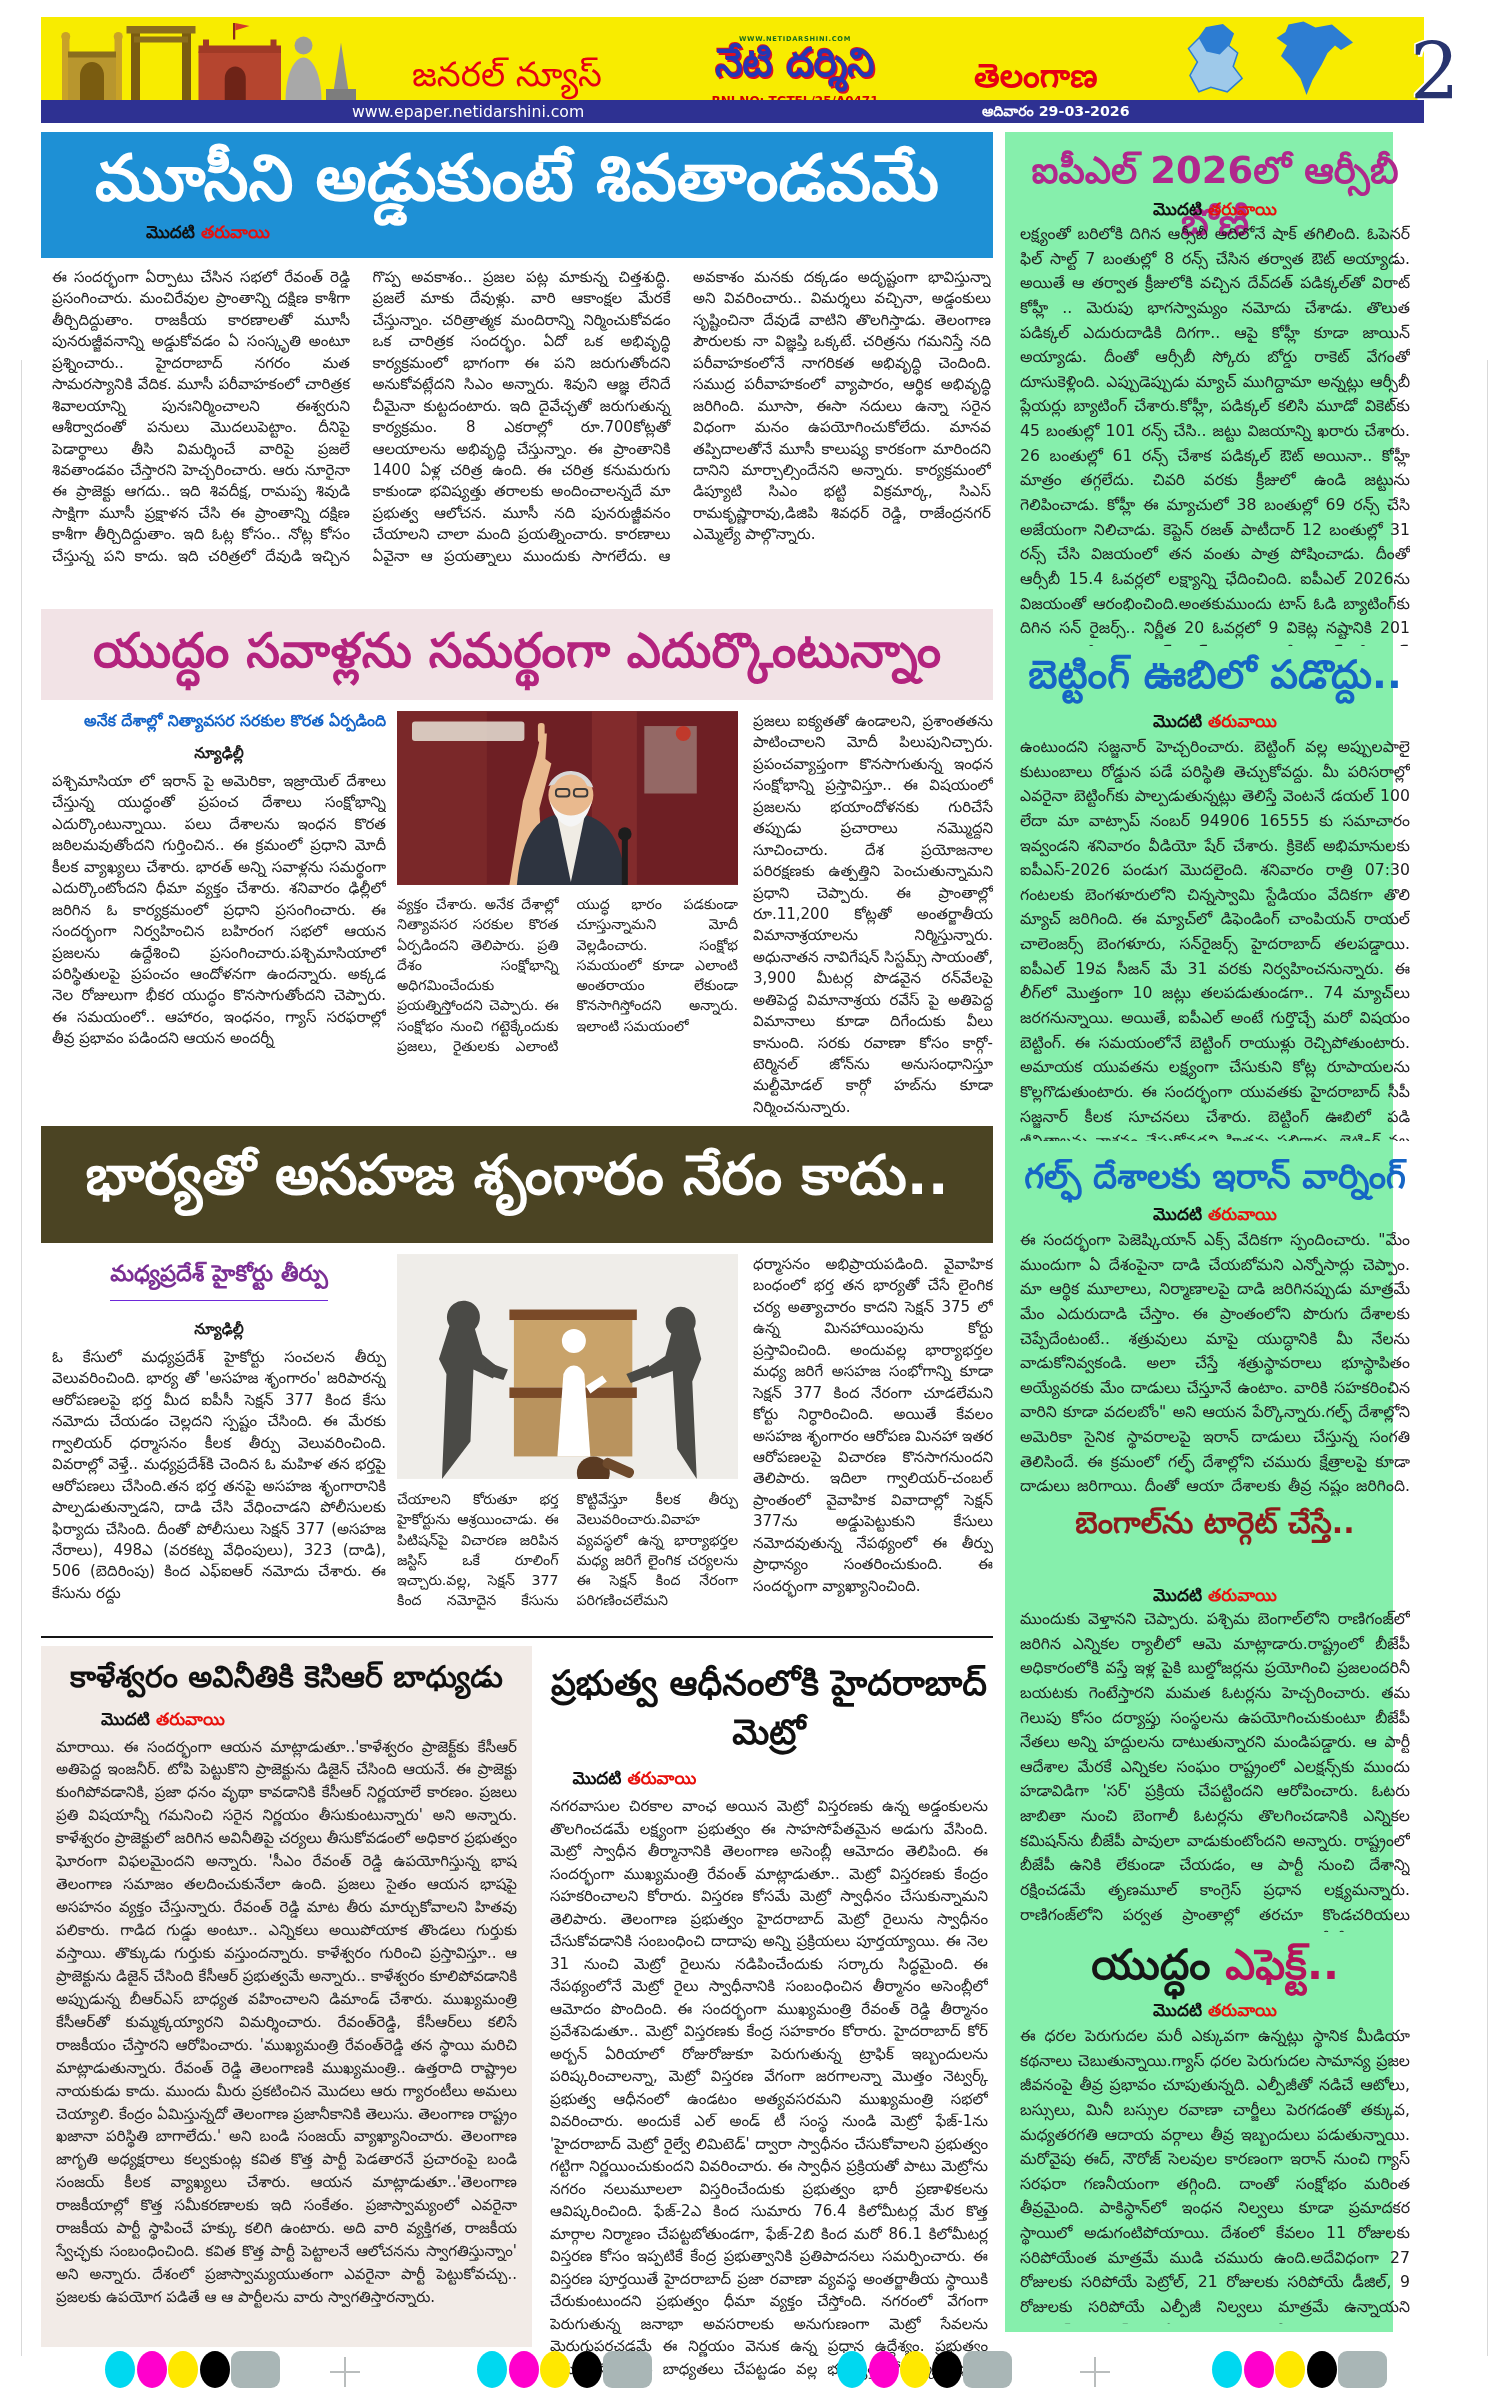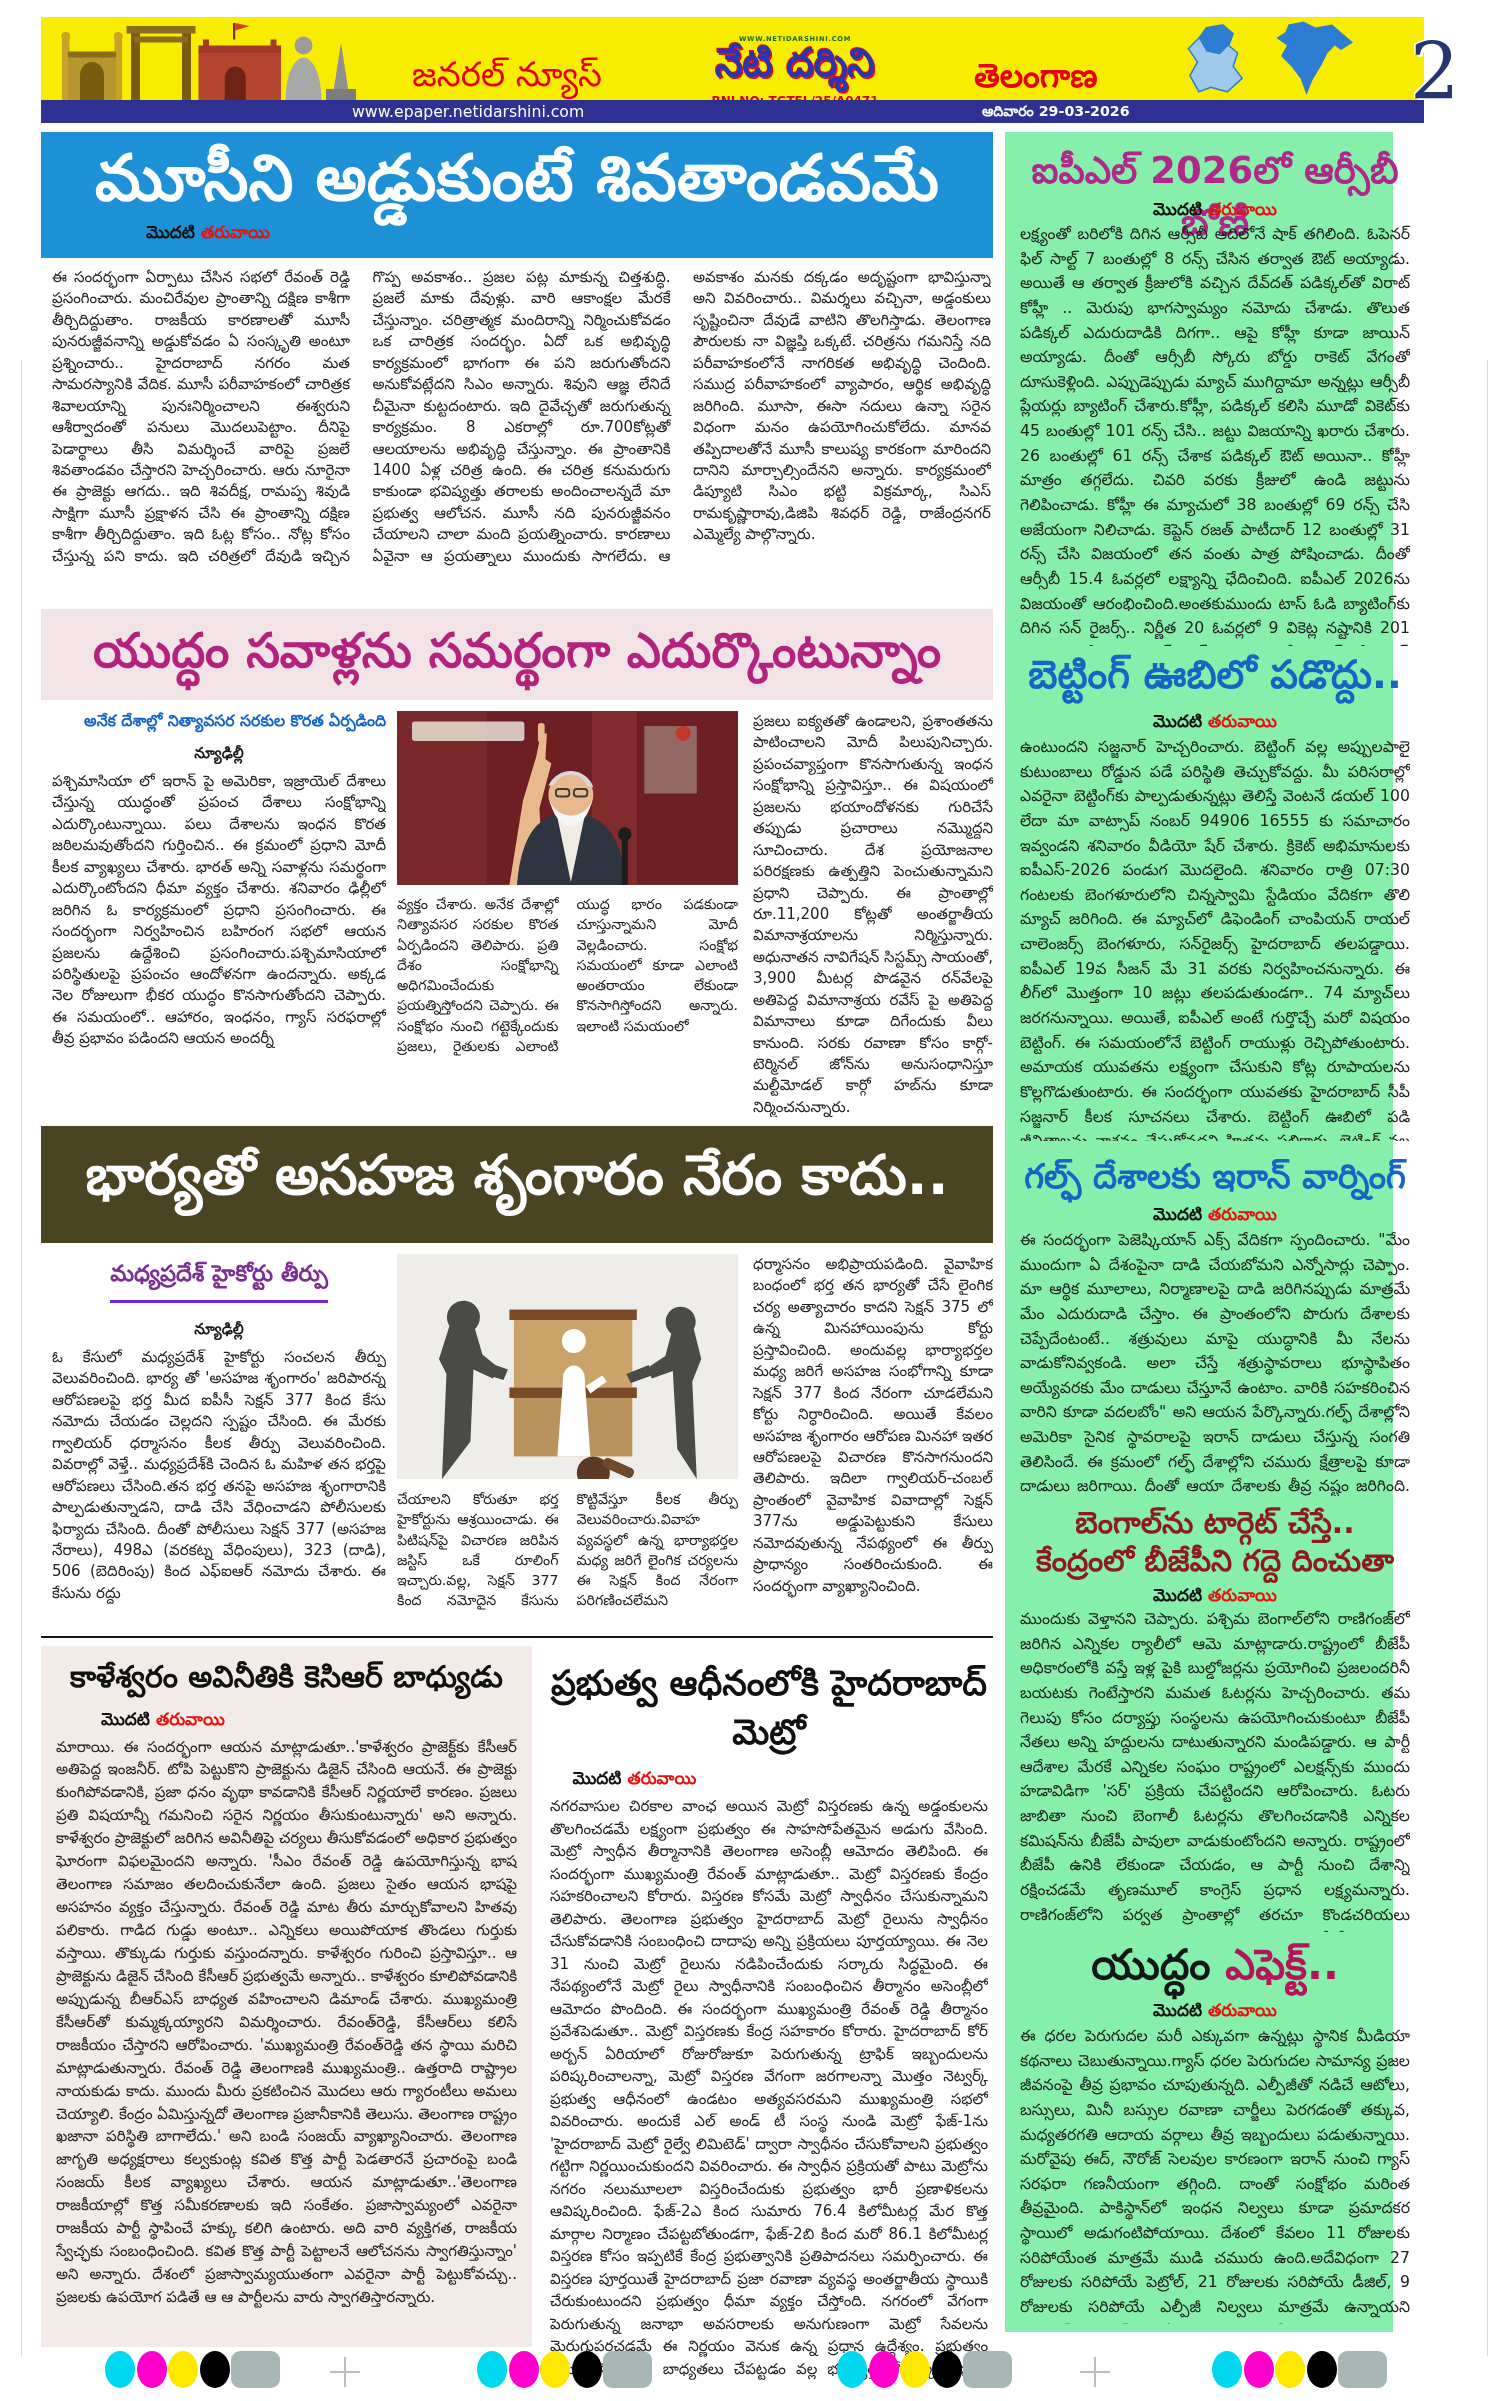--- a/index.html
+++ b/index.html
@@ -53,7 +53,7 @@
   .court-head{left:41px;top:1143px;width:952px;text-align:center;font-size:55px;font-weight:700;color:#ffffff;}
   .court-subhead{left:52px;top:1260px;width:334px;text-align:center;}
   .court-subhead span{display:inline-block;font-size:22.5px;font-weight:700;color:#7b2f94;
-                      border-bottom:3px solid #6d28d9;padding-bottom:7.5px;}
+                      border-bottom:1px solid #6d28d9;padding-bottom:7.5px;}
   .court-dateline{left:52px;top:1320px;width:334px;text-align:center;font-size:15px;font-weight:700;}
   .court-left{left:52px;top:1347px;width:334px;height:288px;}
   .court-photo{left:397px;top:1254px;width:341px;height:225px;overflow:hidden;}

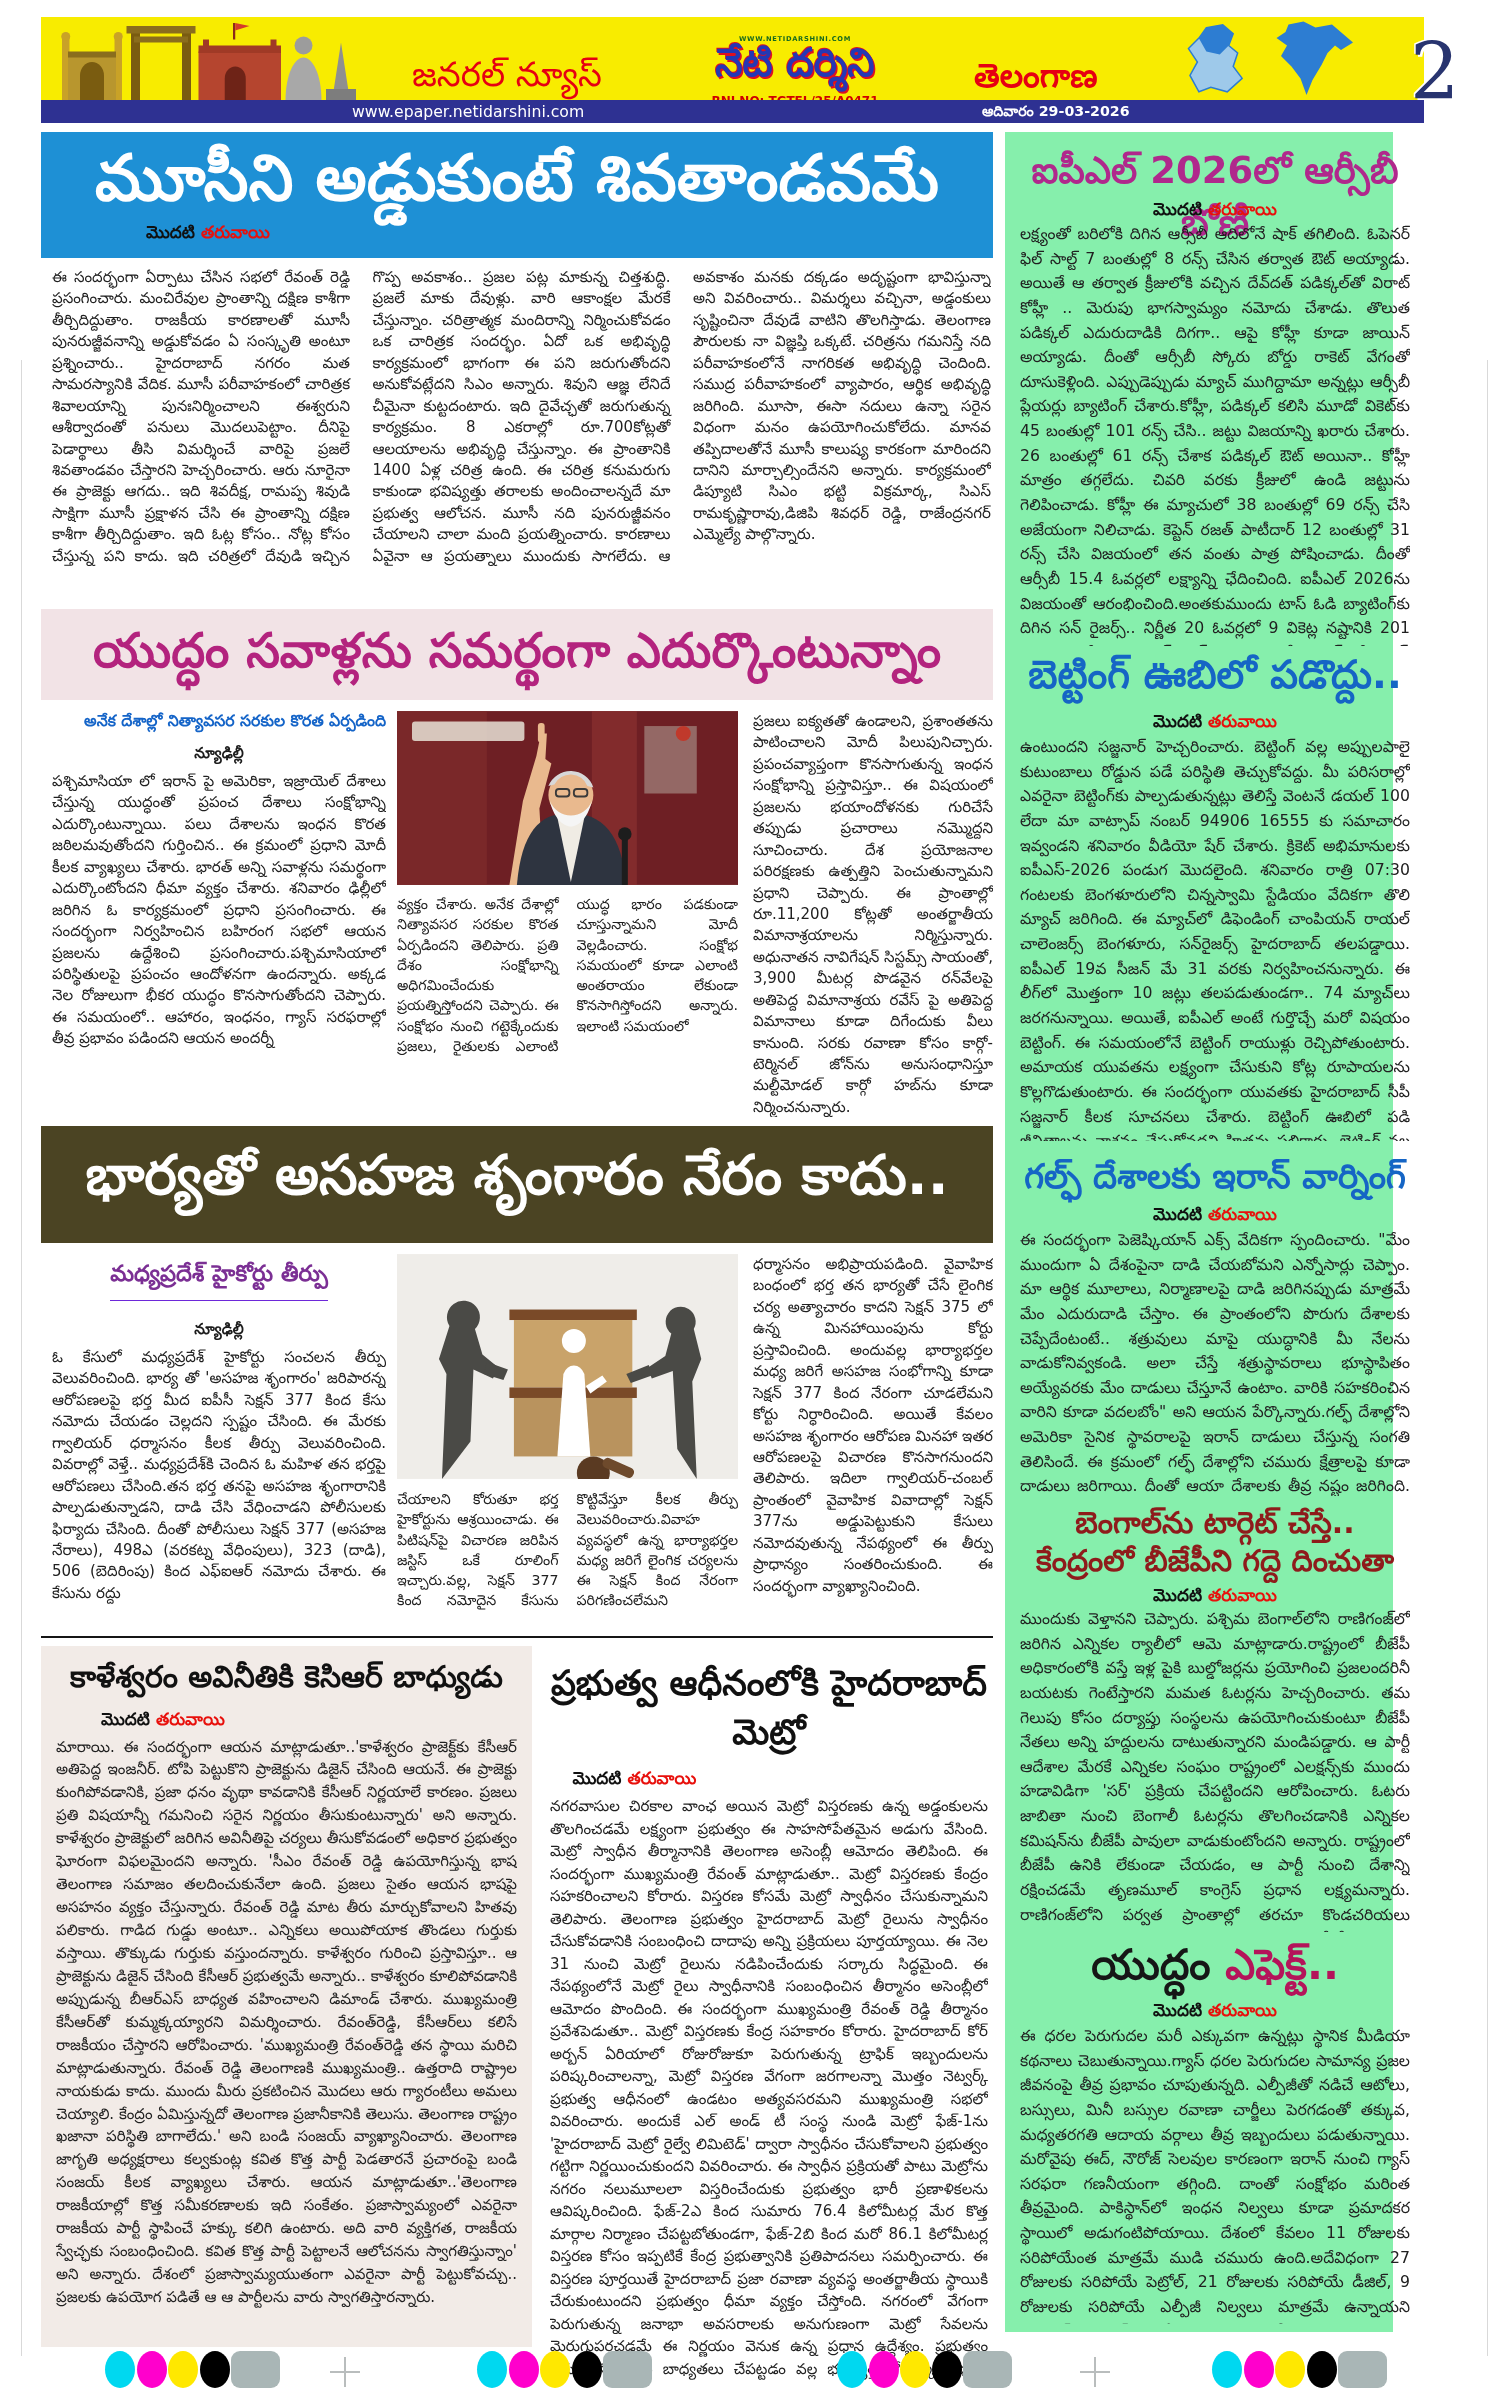--- a/index.html
+++ b/index.html
@@ -305,7 +305,6 @@
     <div>
       <div class="rp abs rp-head4">
         <div>బెంగాల్‌ను టార్గెట్ చేస్తే..</div>
-        <div>కేంద్రంలో బీజేపీని గద్దె దించుతా</div>
       </div>
       <div class="rp abs byline rp-by4">
         <span class="by-first">మొదటి</span>

